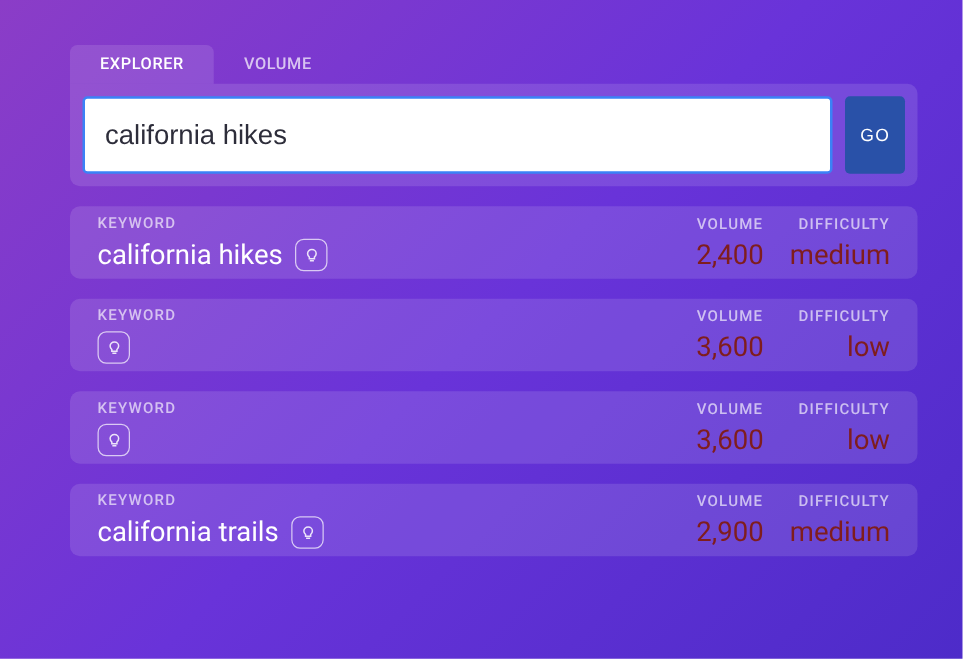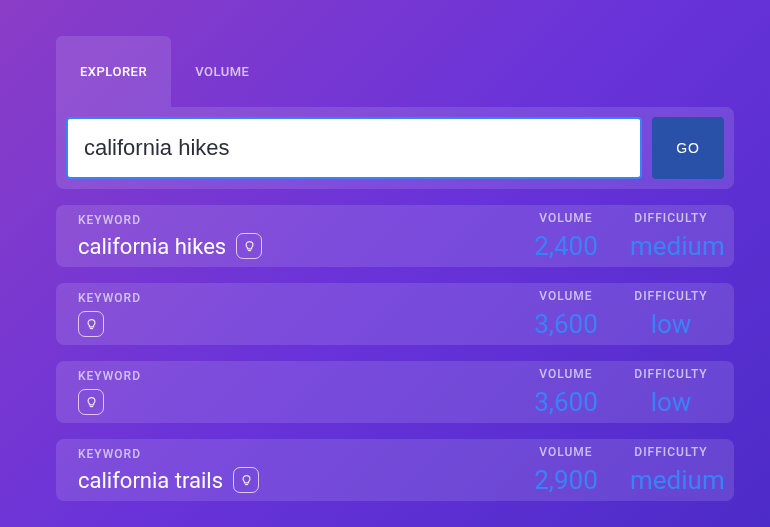--- a/index.html
+++ b/index.html
@@ -21,7 +21,7 @@
       margin-bottom: 0;
     }
     .tab {
-      padding: 28px 24px;
+      padding: 8px 24px;
       font-size: 13px;
       font-weight: 500;
       letter-spacing: 0.5px;

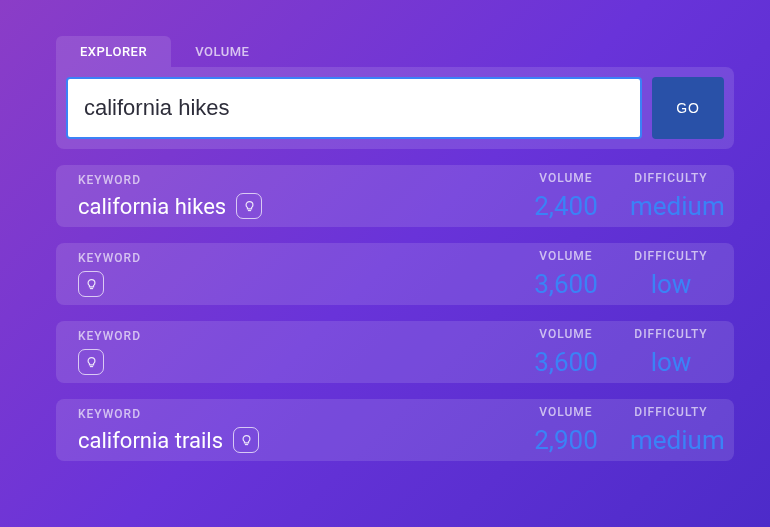--- a/index.html
+++ b/index.html
@@ -55,7 +55,7 @@
       background: #2951a8;
       color: #ffffff;
       border: none;
-      padding: 0 24px;
+      padding: 0 12px;
       font-size: 14px;
       font-weight: 500;
       letter-spacing: 1px;

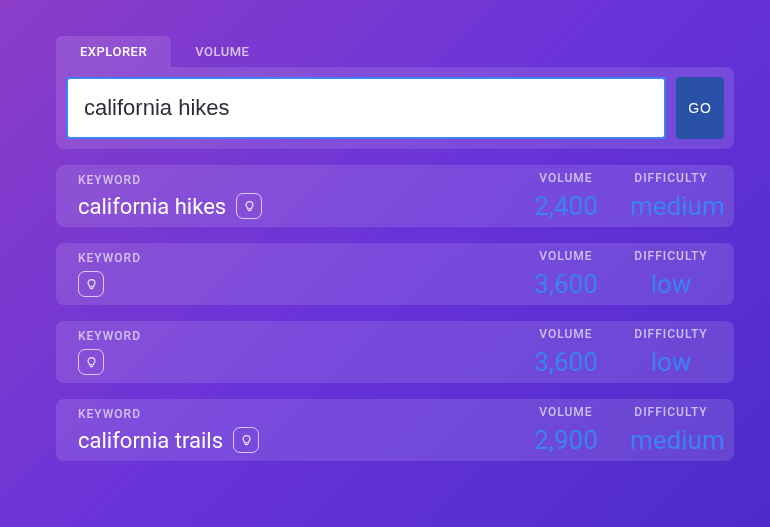--- a/index.html
+++ b/index.html
@@ -111,8 +111,7 @@
     }
     .difficulty-section {
       width: 82px;
-      text-align: center;
-      margin-left: 18px;
+      text-align: right;
     }
     .metric-value {
       font-size: 26px;

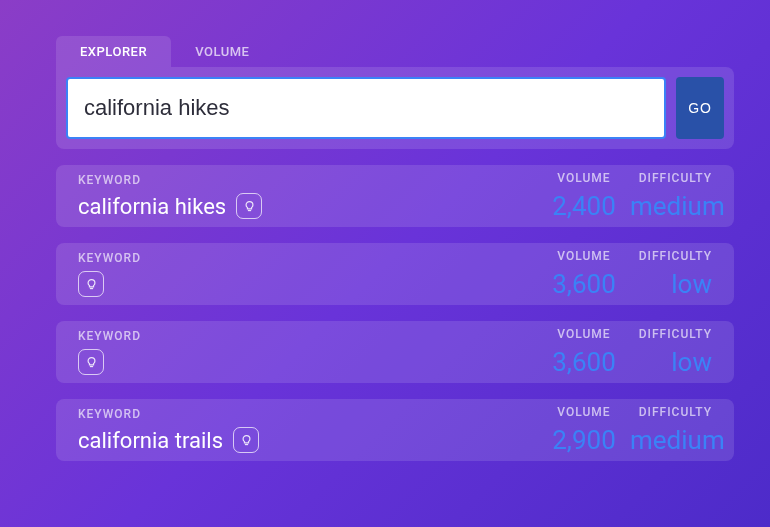--- a/index.html
+++ b/index.html
@@ -114,8 +114,8 @@
       text-align: right;
     }
     .metric-value {
-      font-size: 26px;
-      color: #3b82f6;
+      font-size: 22px;
+      color: #7f1d1d;
     }
   </style>
 </head>

